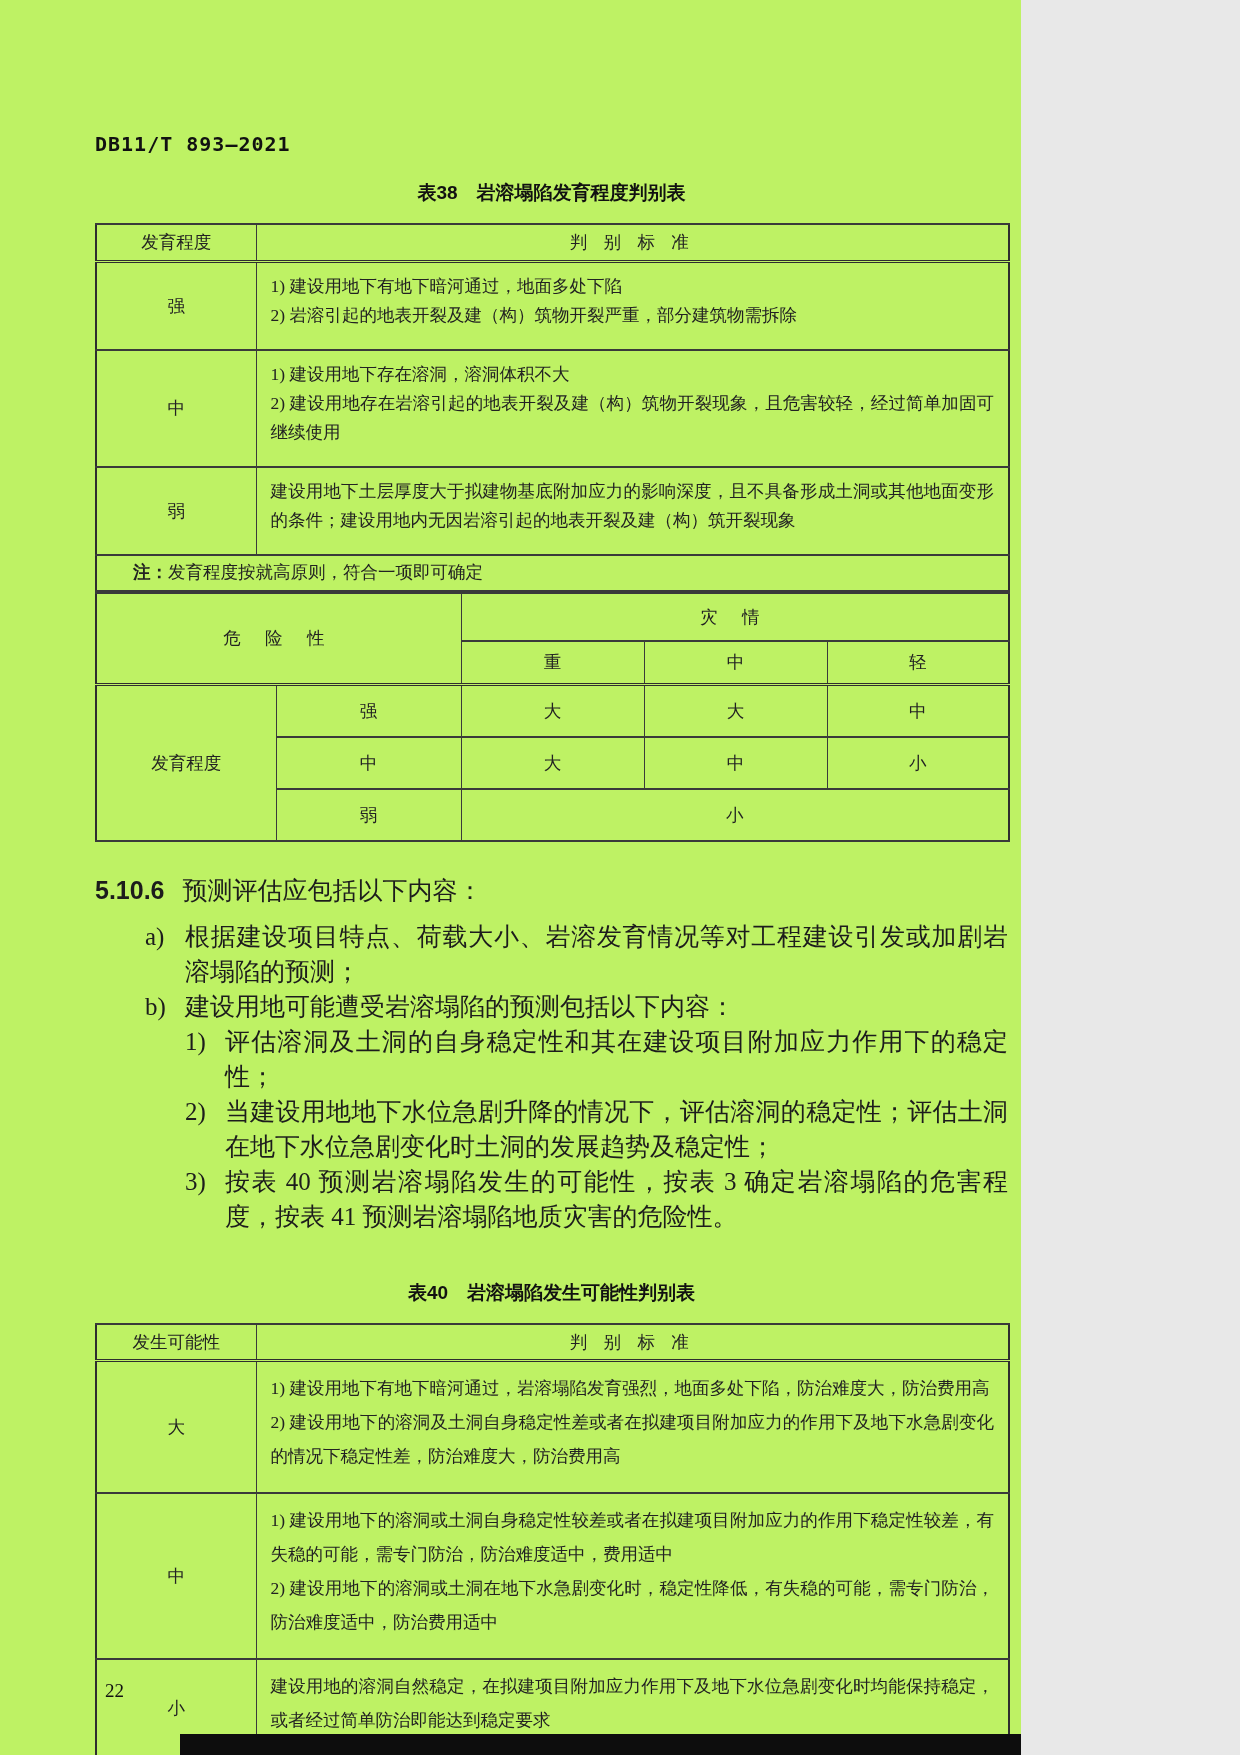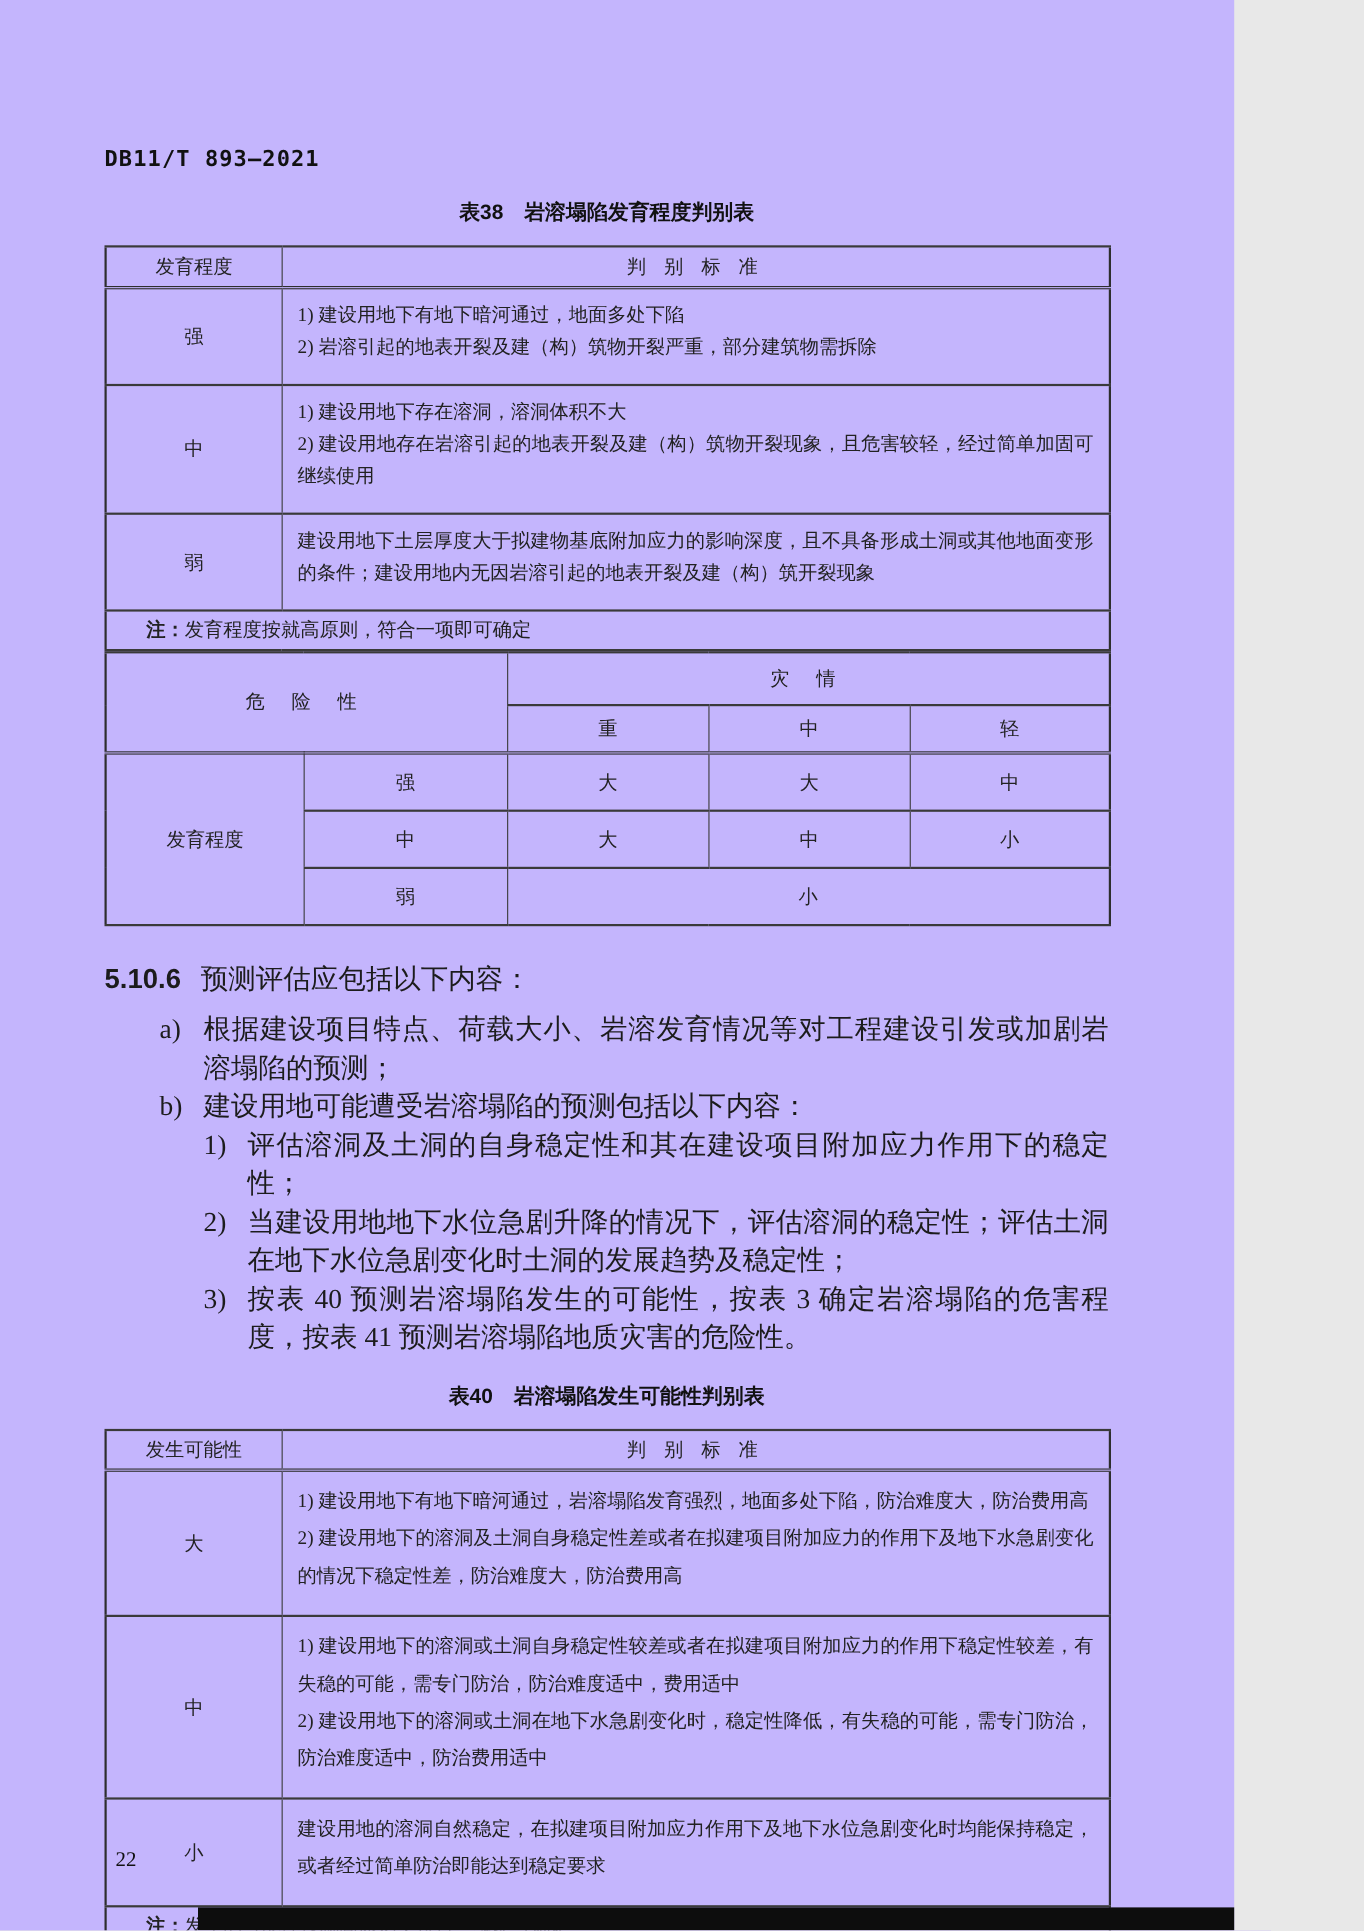--- a/index.html
+++ b/index.html
@@ -5,7 +5,7 @@
   * { margin:0; padding:0; box-sizing:border-box; }
   html,body { background:#e8e8e8; }
   .page {
-    position:relative; width:1122px; height:1755px; background:#c4b5fd;
+    position:relative; width:1021px; height:1755px; background:#bef264;
     font-family:"Liberation Serif", serif; color:#1c1c1c; overflow:hidden;
   }
   .content { position:absolute; left:95px; top:132px; width:913px; }

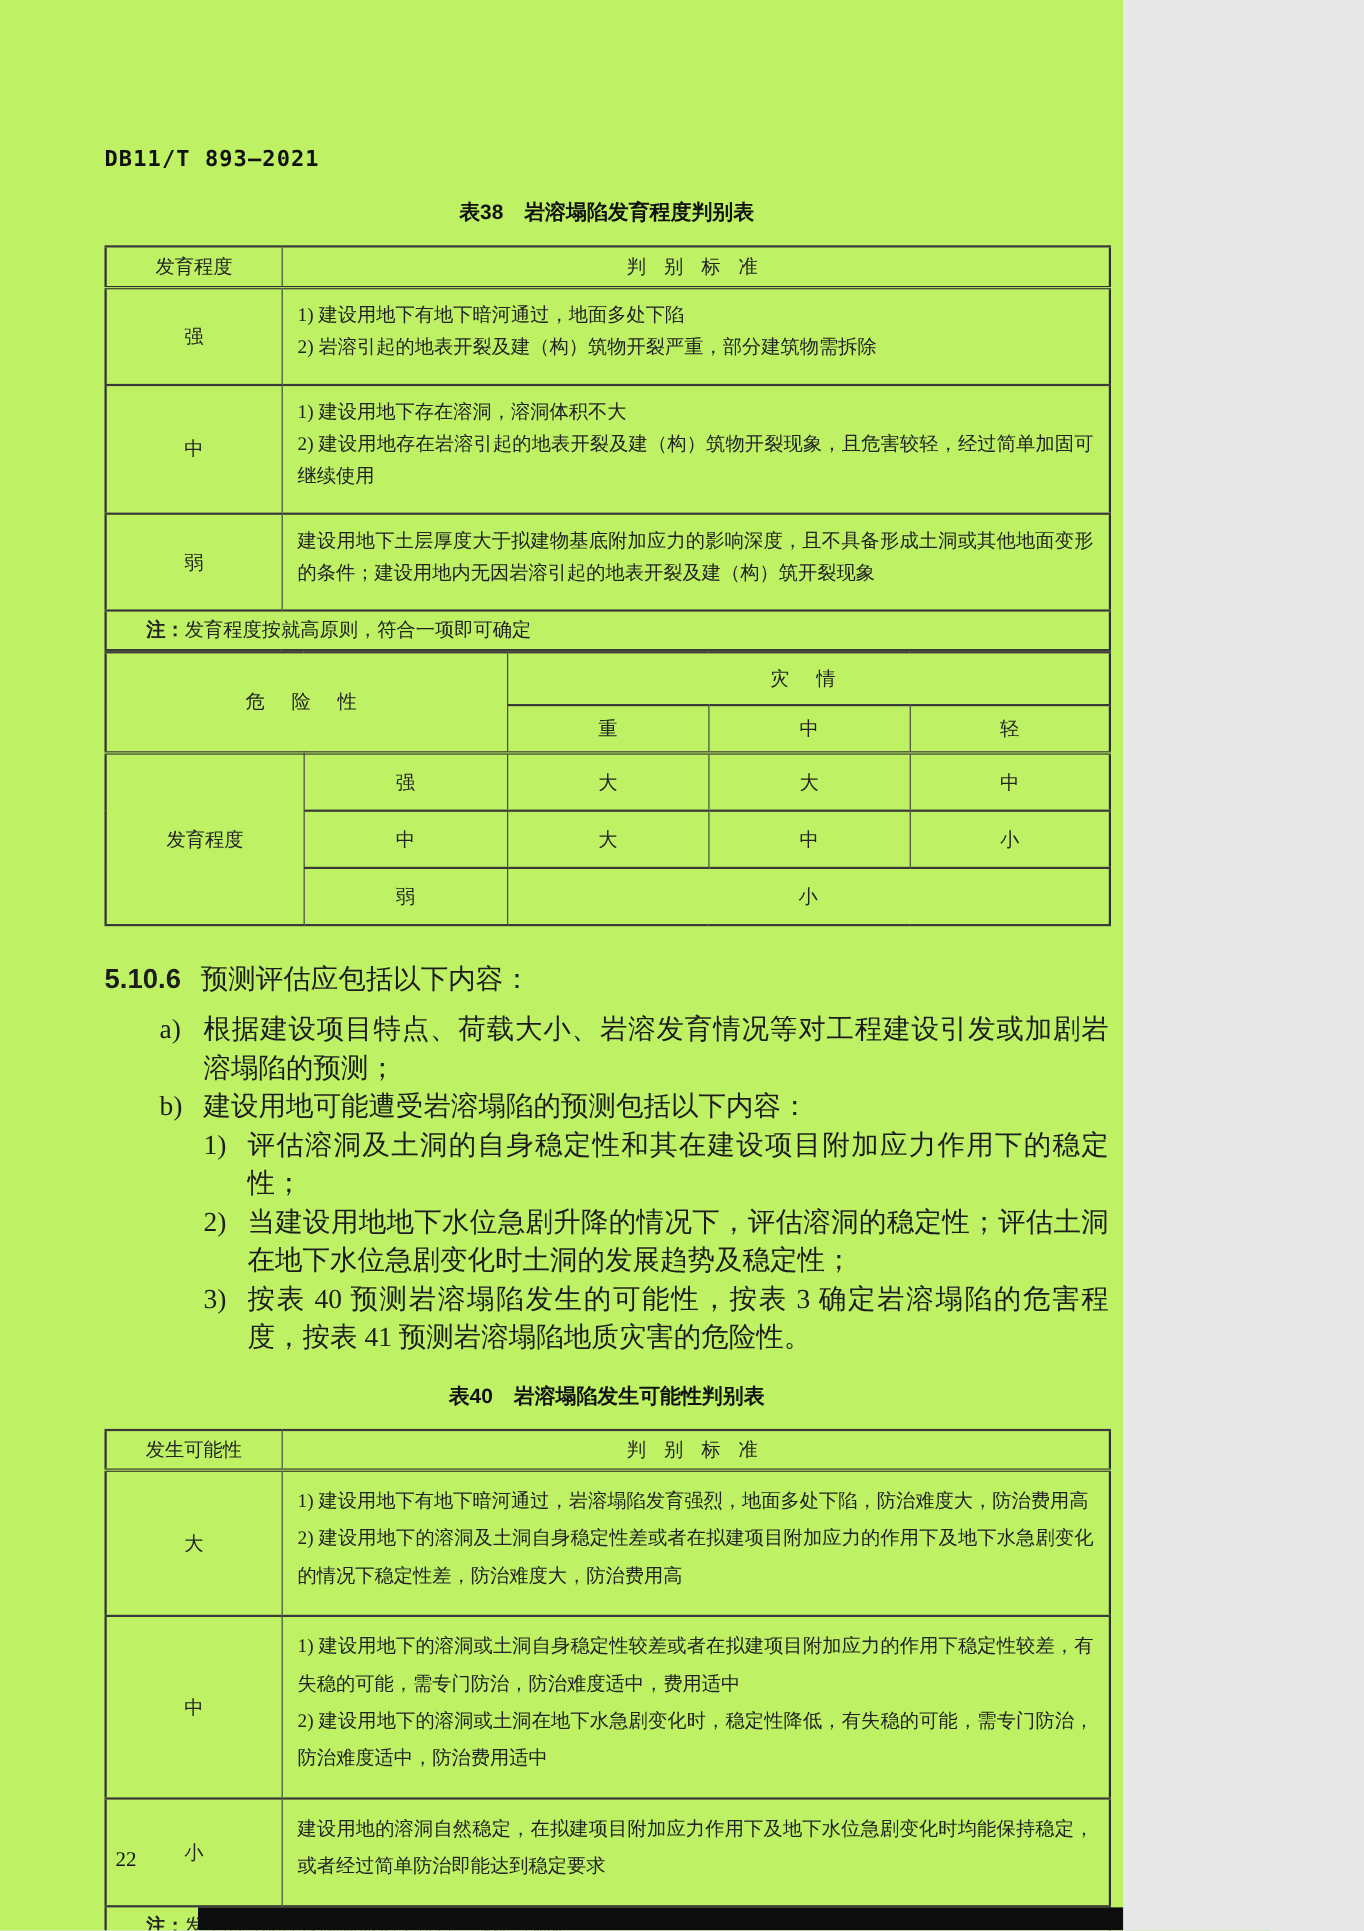--- a/index.html
+++ b/index.html
@@ -55,7 +55,7 @@
   .item.lvl2 { padding-left:90px; }
   .item-label { flex:0 0 40px; }
   .item-text { flex:1; text-align:justify; }
-  .title40 { margin-top:22px; }
+  .title40 { margin-top:46px; }
 
   .page-number { position:absolute; left:105px; top:1680px; font-size:19px; color:#111; }
   .scan-bar { position:absolute; left:180px; top:1734px; width:948px; height:21px; background:#0d0d0d; }

